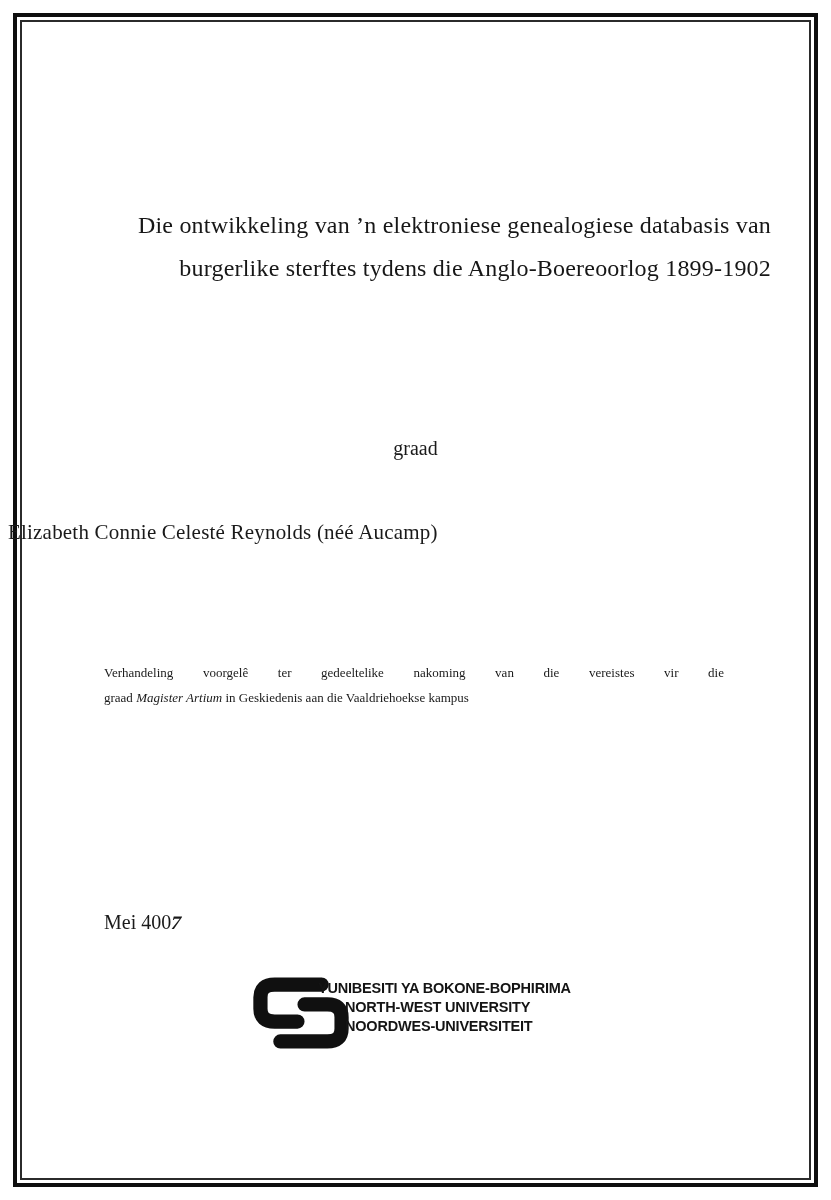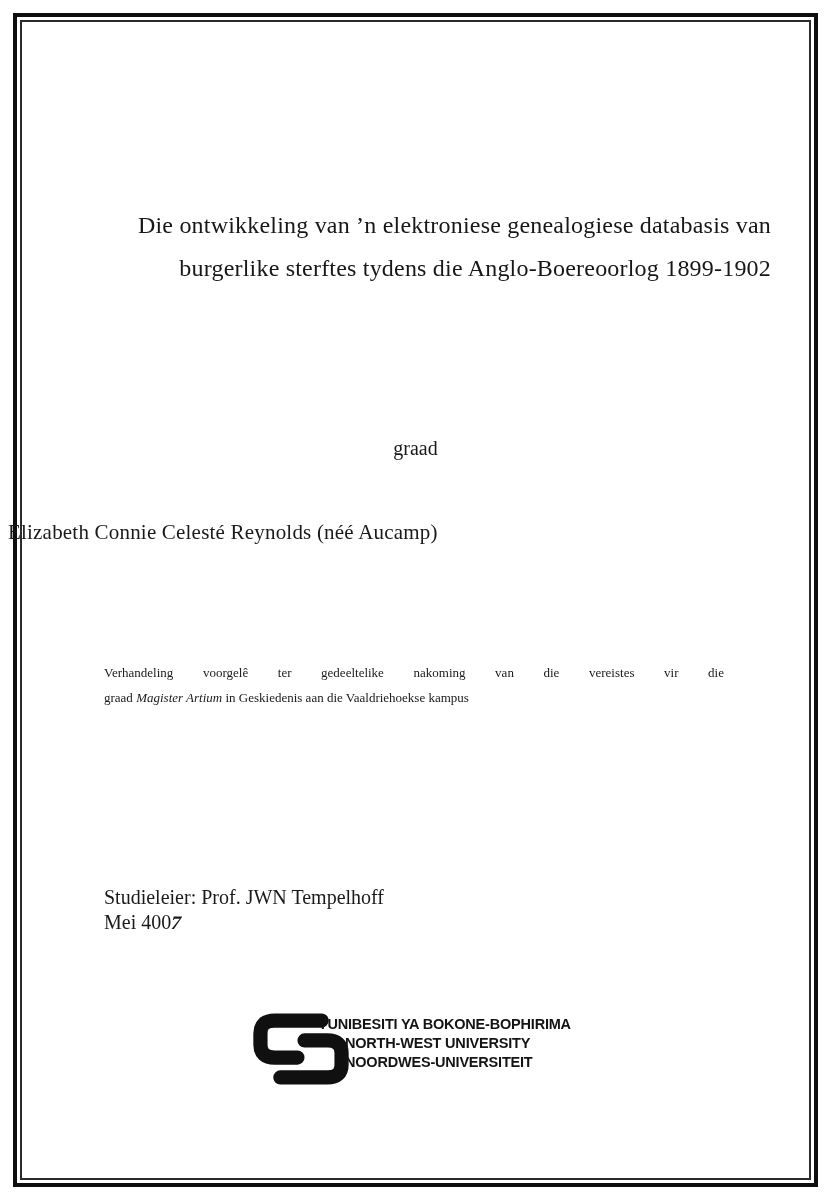--- a/index.html
+++ b/index.html
@@ -140,7 +140,6 @@
     <div><span>graad </span><span class="italic">Magister Artium</span><span> in Geskiedenis aan die Vaaldriehoekse kampus</span></div>
   </div>
 
-  <div class="supervisor">Studieleier: Prof. JWN Tempelhoff</div>
 
   <div class="date"><span>Mei 400</span><span class="seven">7</span></div>
 

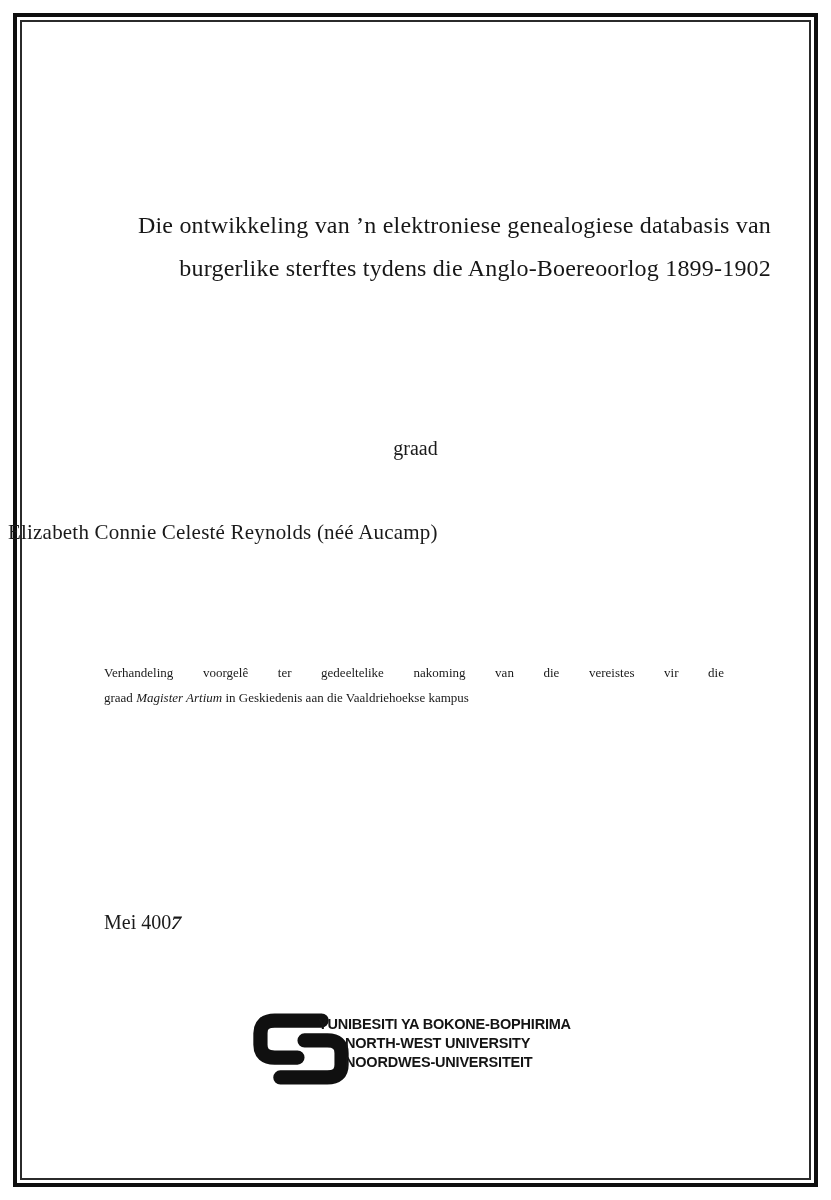--- a/index.html
+++ b/index.html
@@ -96,7 +96,6 @@
     top: 974px;
     width: 340px;
     height: 80px;
-    margin-top: 36px;
   }
   .logo-mark {
     position: absolute;

